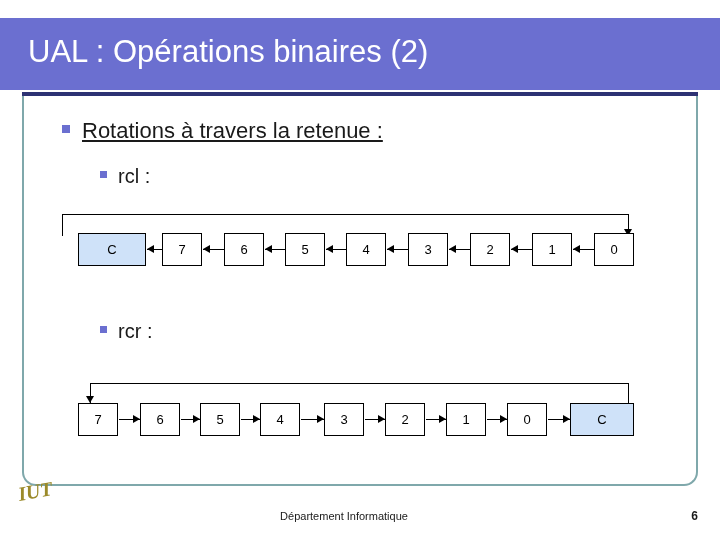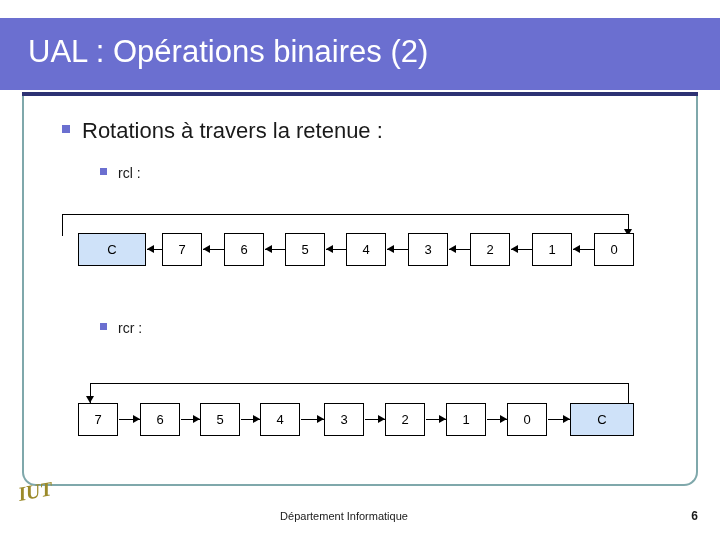--- a/index.html
+++ b/index.html
@@ -40,7 +40,7 @@
   }
   .bullet1{
     position:absolute;left:62px;top:118px;
-    font-size:22px;color:#1a1a1a;white-space:nowrap;
+    font-size:22px;color:#1a1a1a;white-space:nowrap;text-decoration:underline;
   }
   .bullet1 .dot{
     display:inline-block;width:8px;height:8px;background:#6b6fd0;

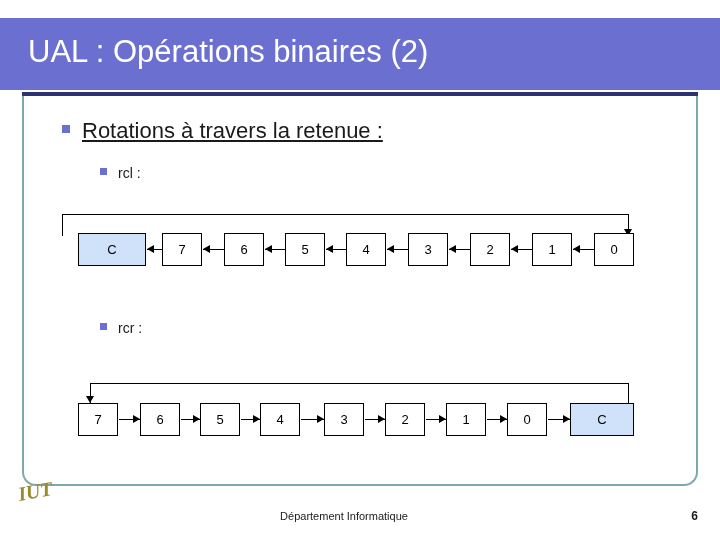--- a/index.html
+++ b/index.html
@@ -48,7 +48,7 @@
     transform:translateY(-3px);
   }
   .bullet2{
-    position:absolute;font-size:14px;color:#1a1a1a;white-space:nowrap;
+    position:absolute;font-size:20px;color:#1a1a1a;white-space:nowrap;
   }
   .bullet2 .dot{
     display:inline-block;width:7px;height:7px;background:#6b6fd0;

